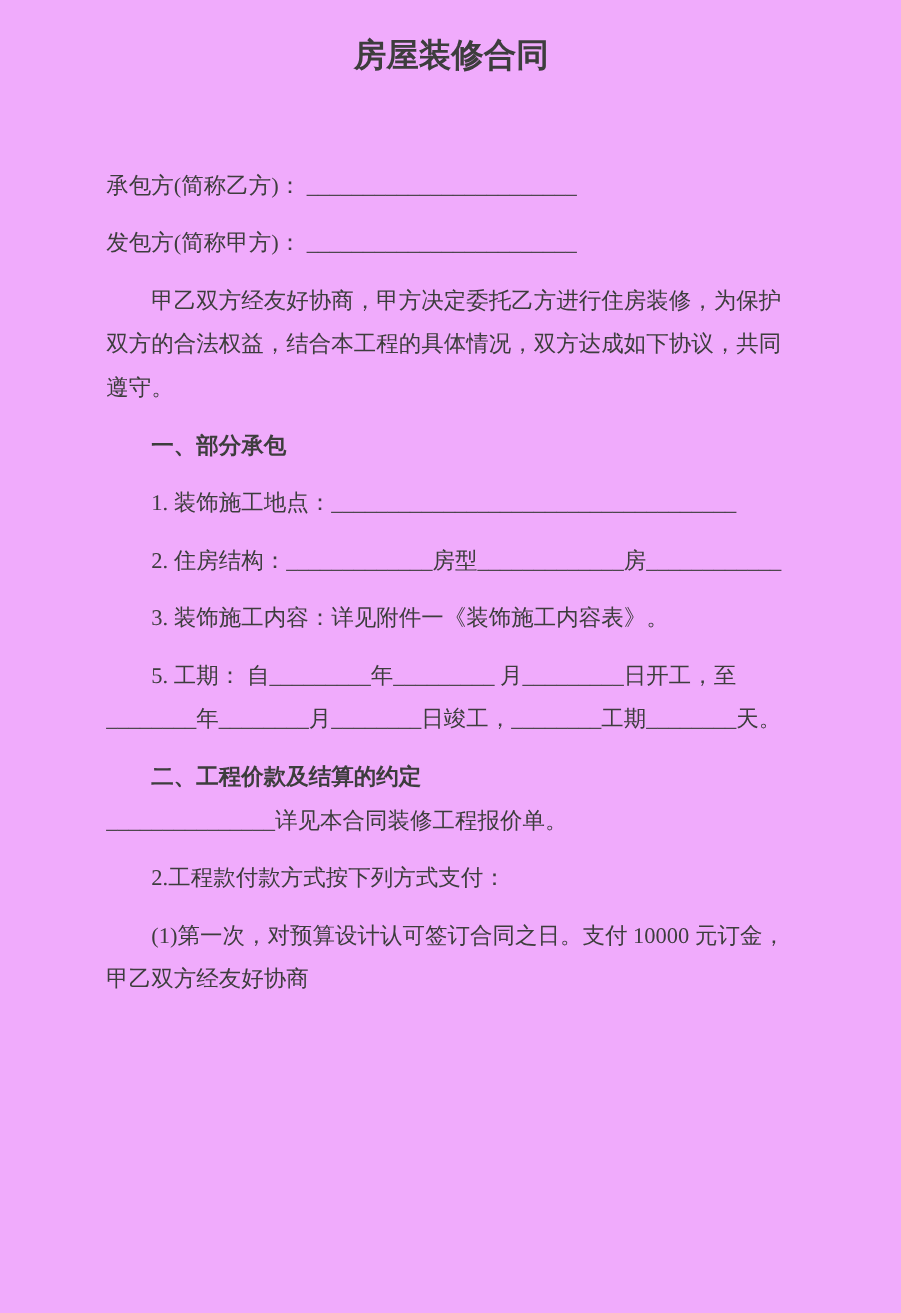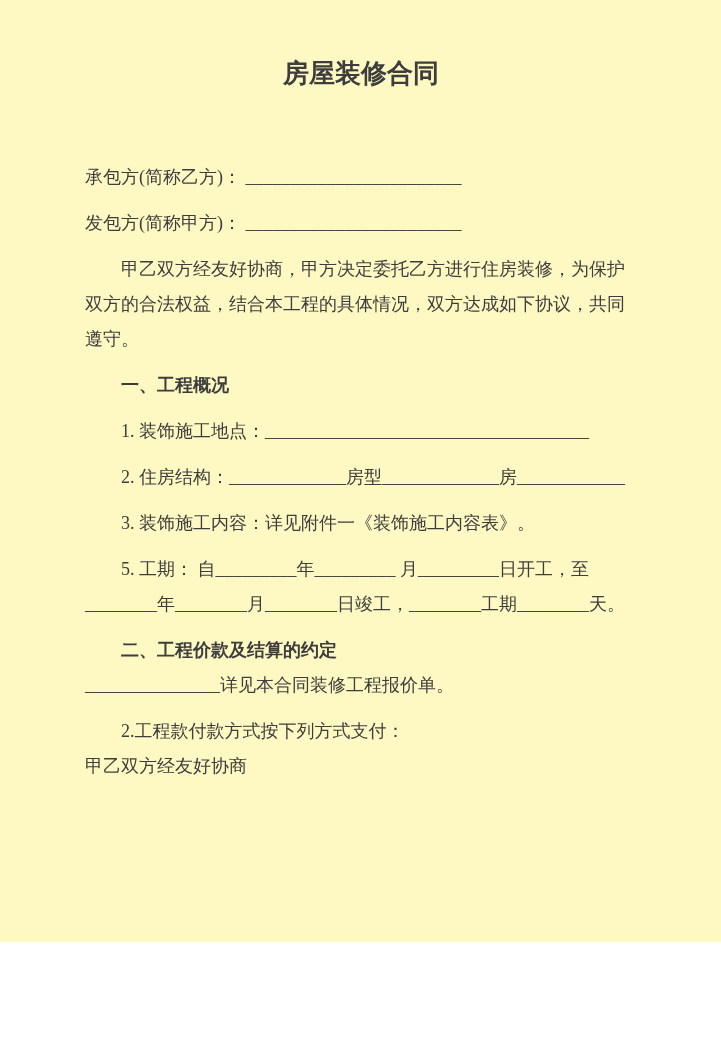--- a/index.html
+++ b/index.html
@@ -11,9 +11,9 @@
     position: relative;
     box-sizing: border-box;
     width: 721px;
-    height: 942px;
-    background: #fef9c3;
-    padding: 53px 84px 0 85px;
+    height: 1050px;
+    background: #f0abfc;
+    padding: 24px 84px 0 85px;
     font-family: "Liberation Serif", "DejaVu Serif", serif;
     color: #3d3d3d;
     overflow: hidden;

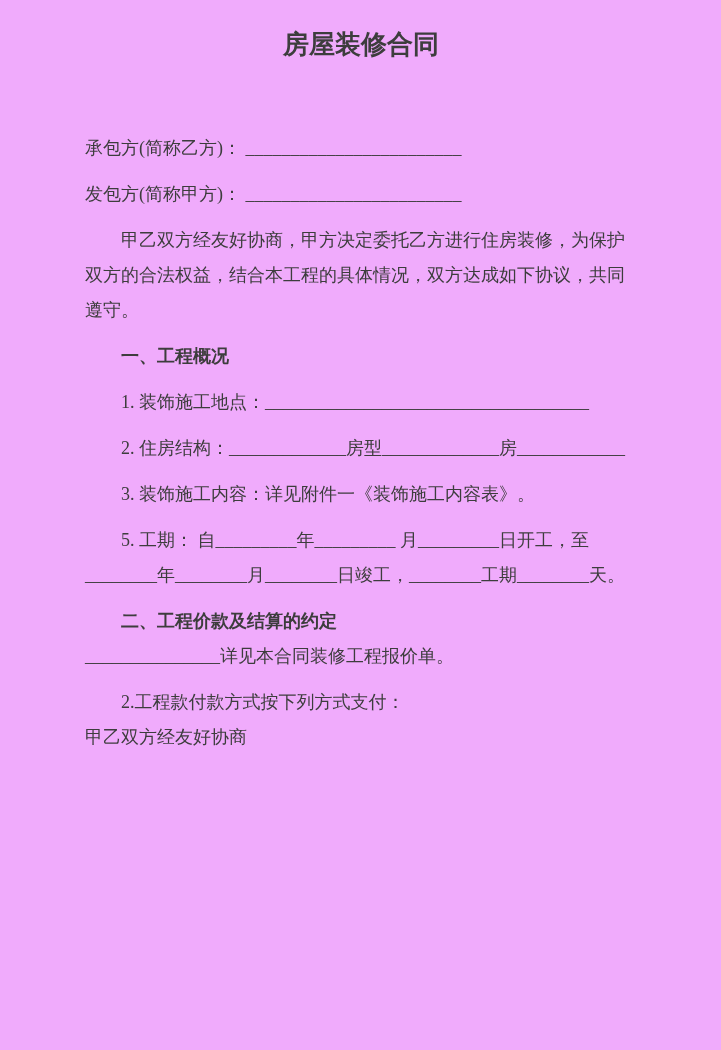--- a/index.html
+++ b/index.html
@@ -47,7 +47,7 @@
       <p class="line para indent">甲乙双方经友好协商，甲方决定委托乙方进行住房装修，为保护</p>
       <p class="line">双方的合法权益，结合本工程的具体情况，双方达成如下协议，共同</p>
       <p class="line">遵守。</p>
-      <p class="line para indent heading">一、工程概况</p>
+      <p class="line para indent heading">一、部分承包</p>
       <p class="line para indent">1. 装饰施工地点：____________________________________</p>
       <p class="line para indent">2. 住房结构：_____________房型_____________房____________</p>
       <p class="line para indent">3. 装饰施工内容：详见附件一《装饰施工内容表》。</p>

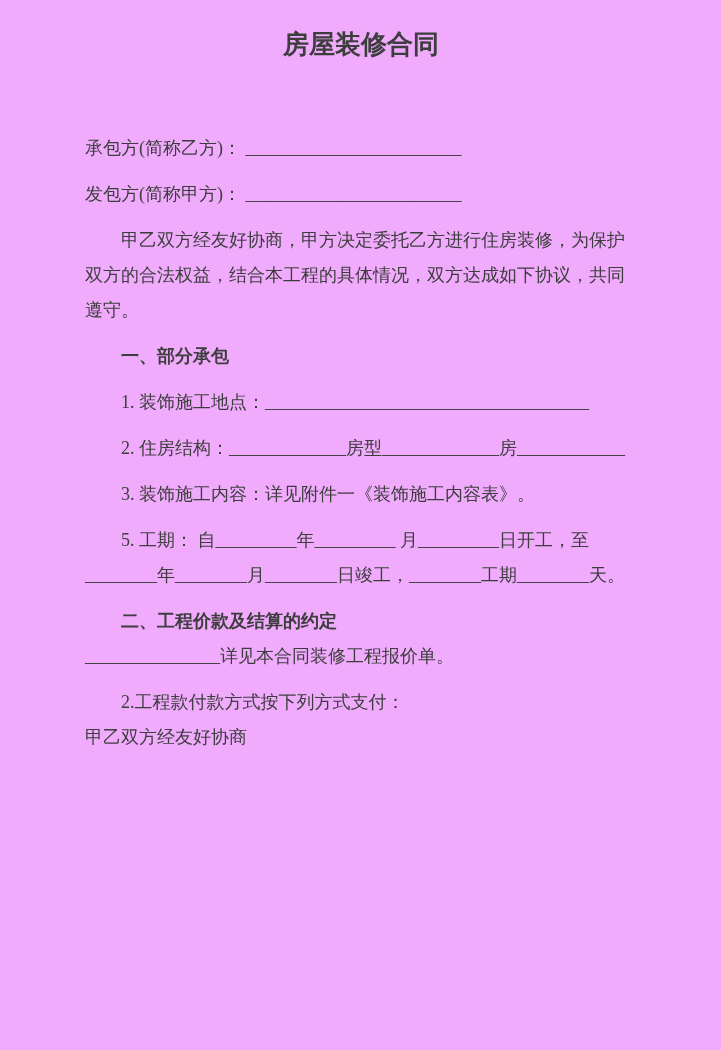--- a/index.html
+++ b/index.html
@@ -56,6 +56,7 @@
       <p class="line para indent heading">二、工程价款及结算的约定</p>
       <p class="line">_______________详见本合同装修工程报价单。</p>
       <p class="line para indent">2.工程款付款方式按下列方式支付：</p>
+      <p class="line para indent">(1)第一次，对预算设计认可签订合同之日。支付 10000 元订金，</p>
       <p class="line">甲乙双方经友好协商</p>
     </div>
 </div>

